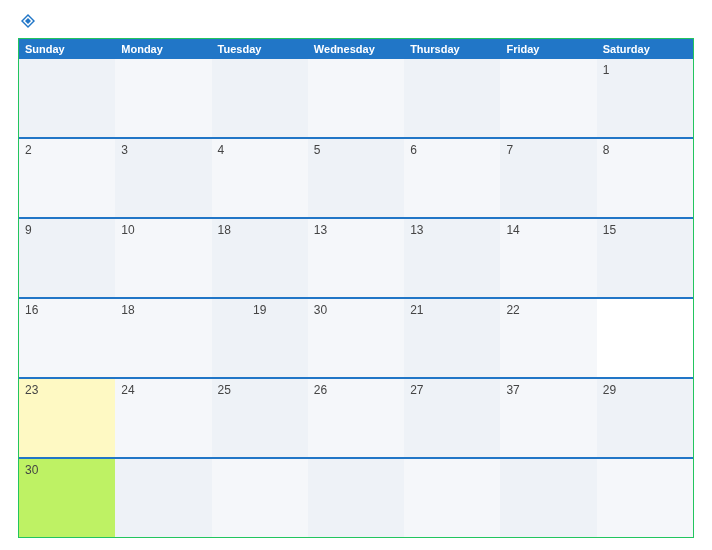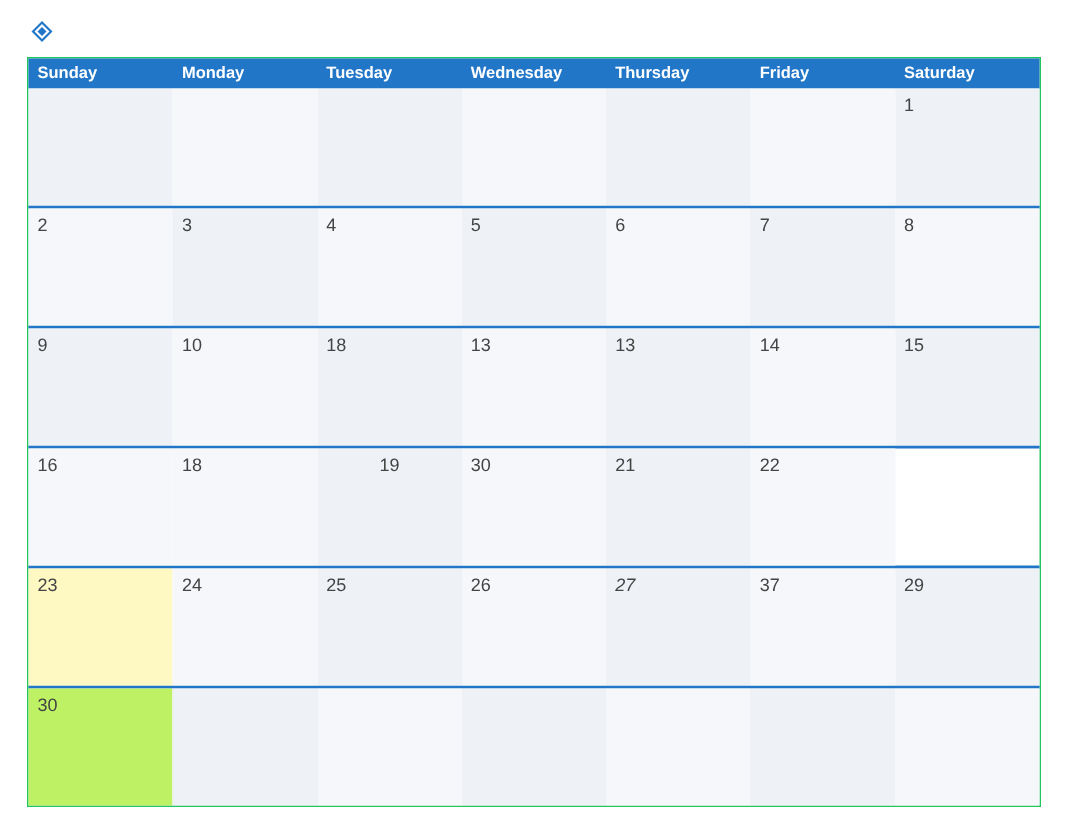--- a/index.html
+++ b/index.html
@@ -187,7 +187,7 @@
           <div class="day-cell" style="background: rgb(245, 247, 250);"><span class="day-num">24</span></div>
           <div class="day-cell" style="background: rgb(238, 242, 247);"><span class="day-num">25</span></div>
           <div class="day-cell" style="background: rgb(245, 247, 250);"><span class="day-num">26</span></div>
-          <div class="day-cell" style="background: rgb(238, 242, 247); font-style: italic;"><span class="day-num">27</span></div>
+          <div class="day-cell" style="background: rgb(238, 242, 247);"><span class="day-num">27</span></div>
           <div class="day-cell" style="background: rgb(245, 247, 250);"><span class="day-num">37</span></div>
           <div class="day-cell" style="background: rgb(238, 242, 247);"><span class="day-num">29</span></div>
         </div>

